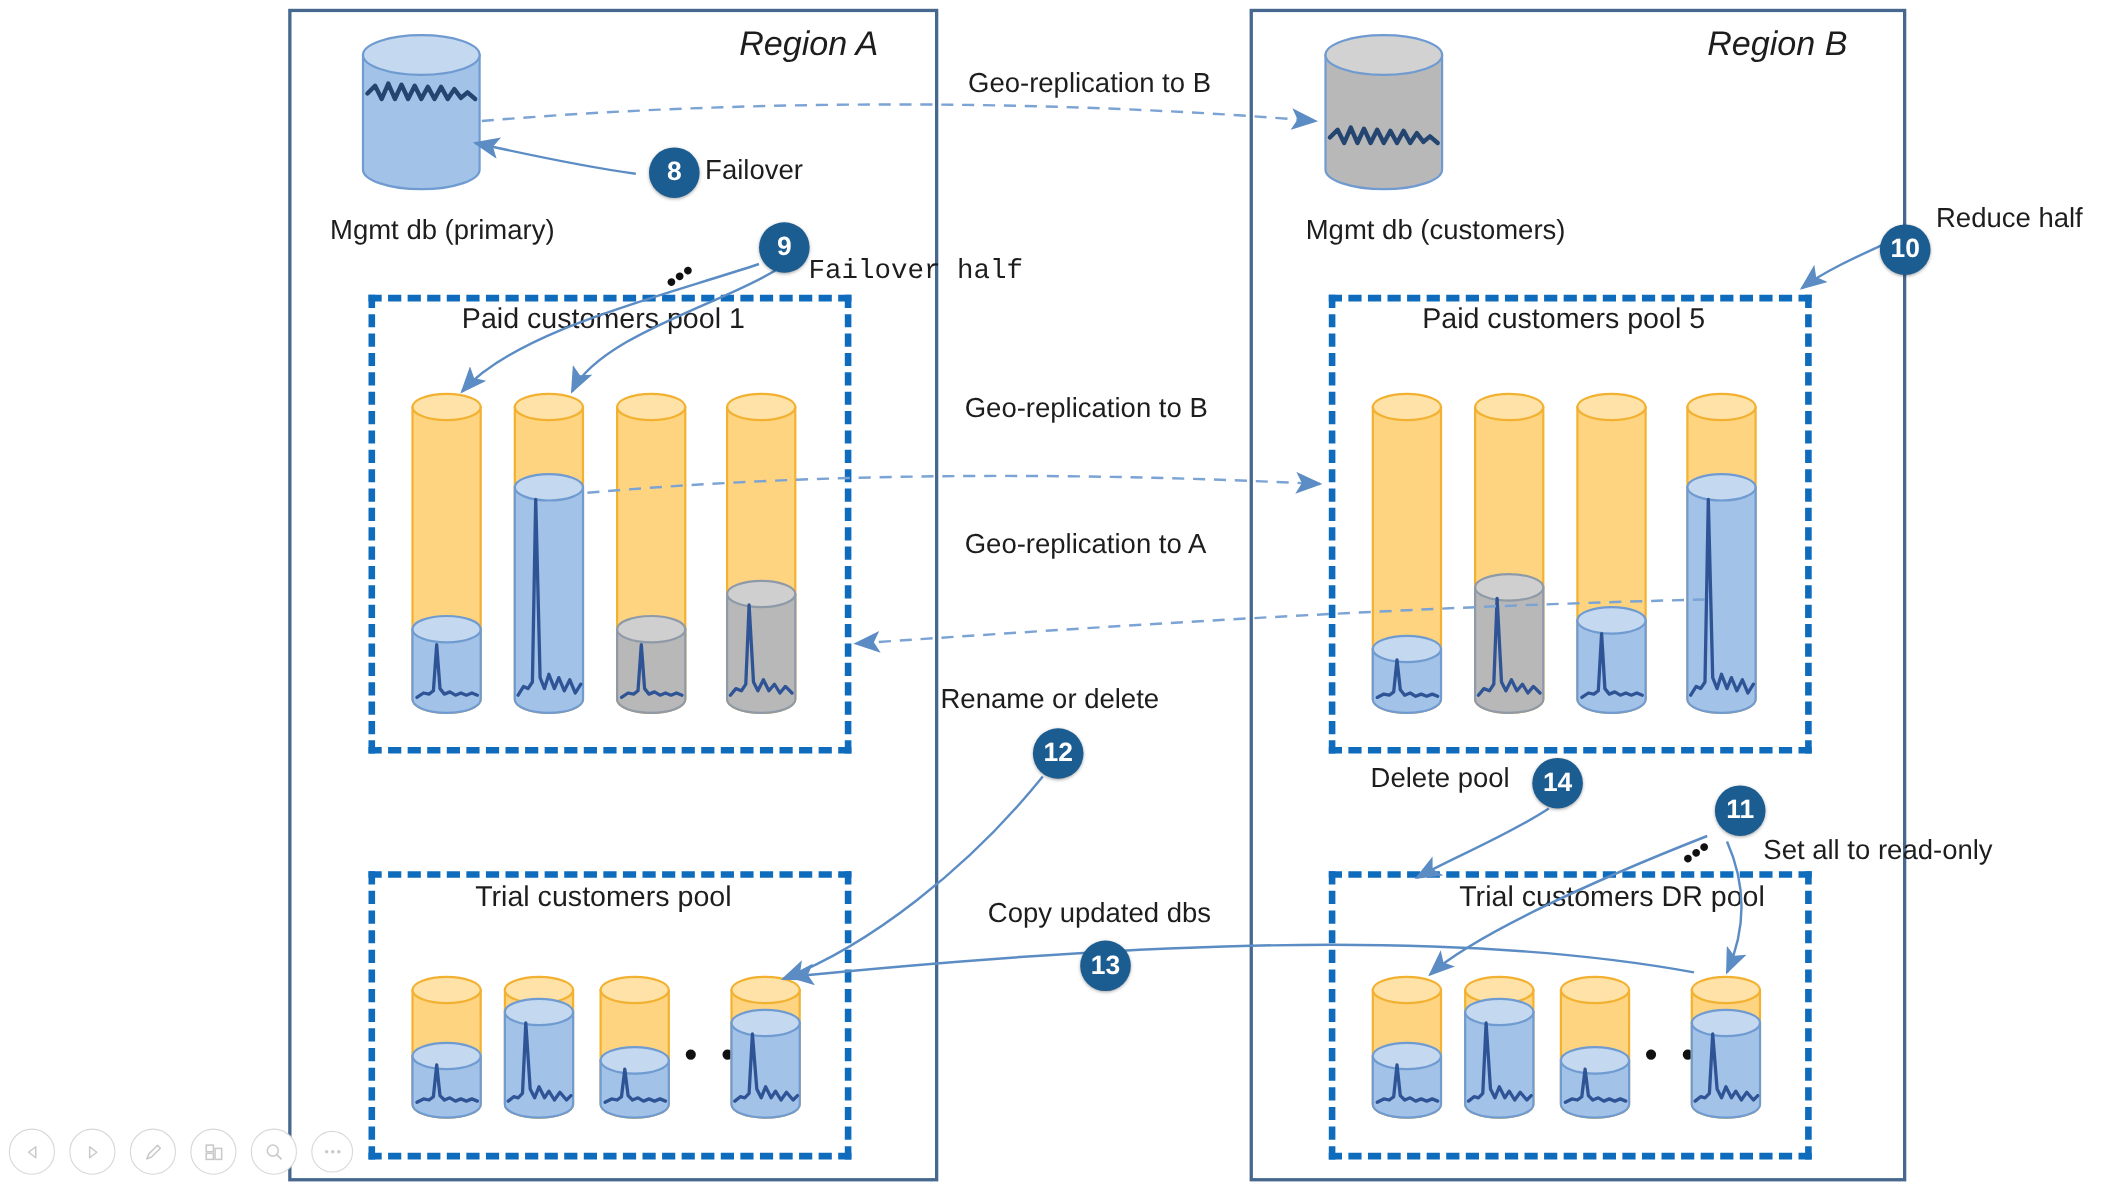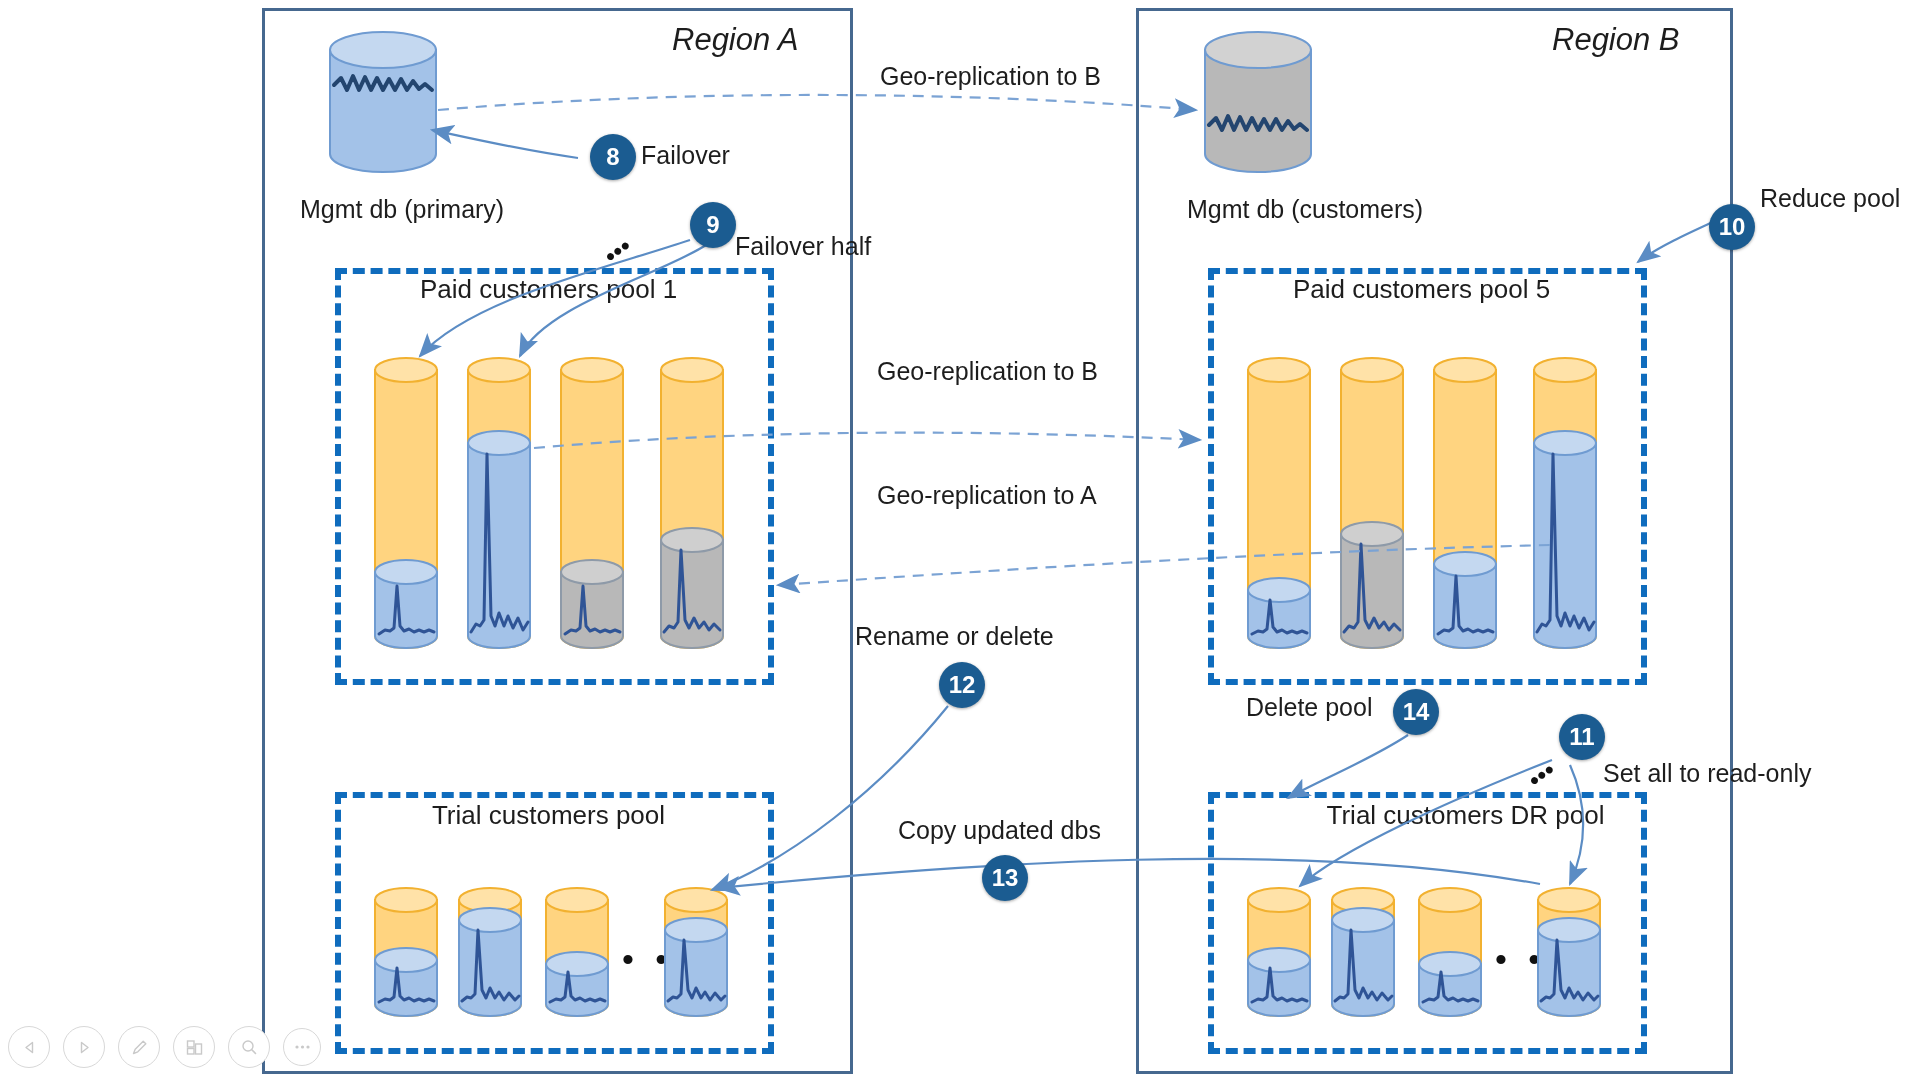--- a/index.html
+++ b/index.html
@@ -282,7 +282,7 @@
 <div class="lbl" style="left:735px;top:232px;">Failover half</div>
 <div class="lbl" style="left:877px;top:357px;">Geo-replication to B</div>
 <div class="lbl" style="left:877px;top:481px;">Geo-replication to A</div>
-<div class="lbl" style="left:1760px;top:184px;">Reduce pool</div>
+<div class="lbl" style="left:1760px;top:184px;">Reduce half</div>
 <div class="lbl" style="left:855px;top:622px;">Rename or delete</div>
 <div class="lbl" style="left:1246px;top:693px;">Delete pool</div>
 <div class="lbl" style="left:1603px;top:759px;">Set all to read-only</div>

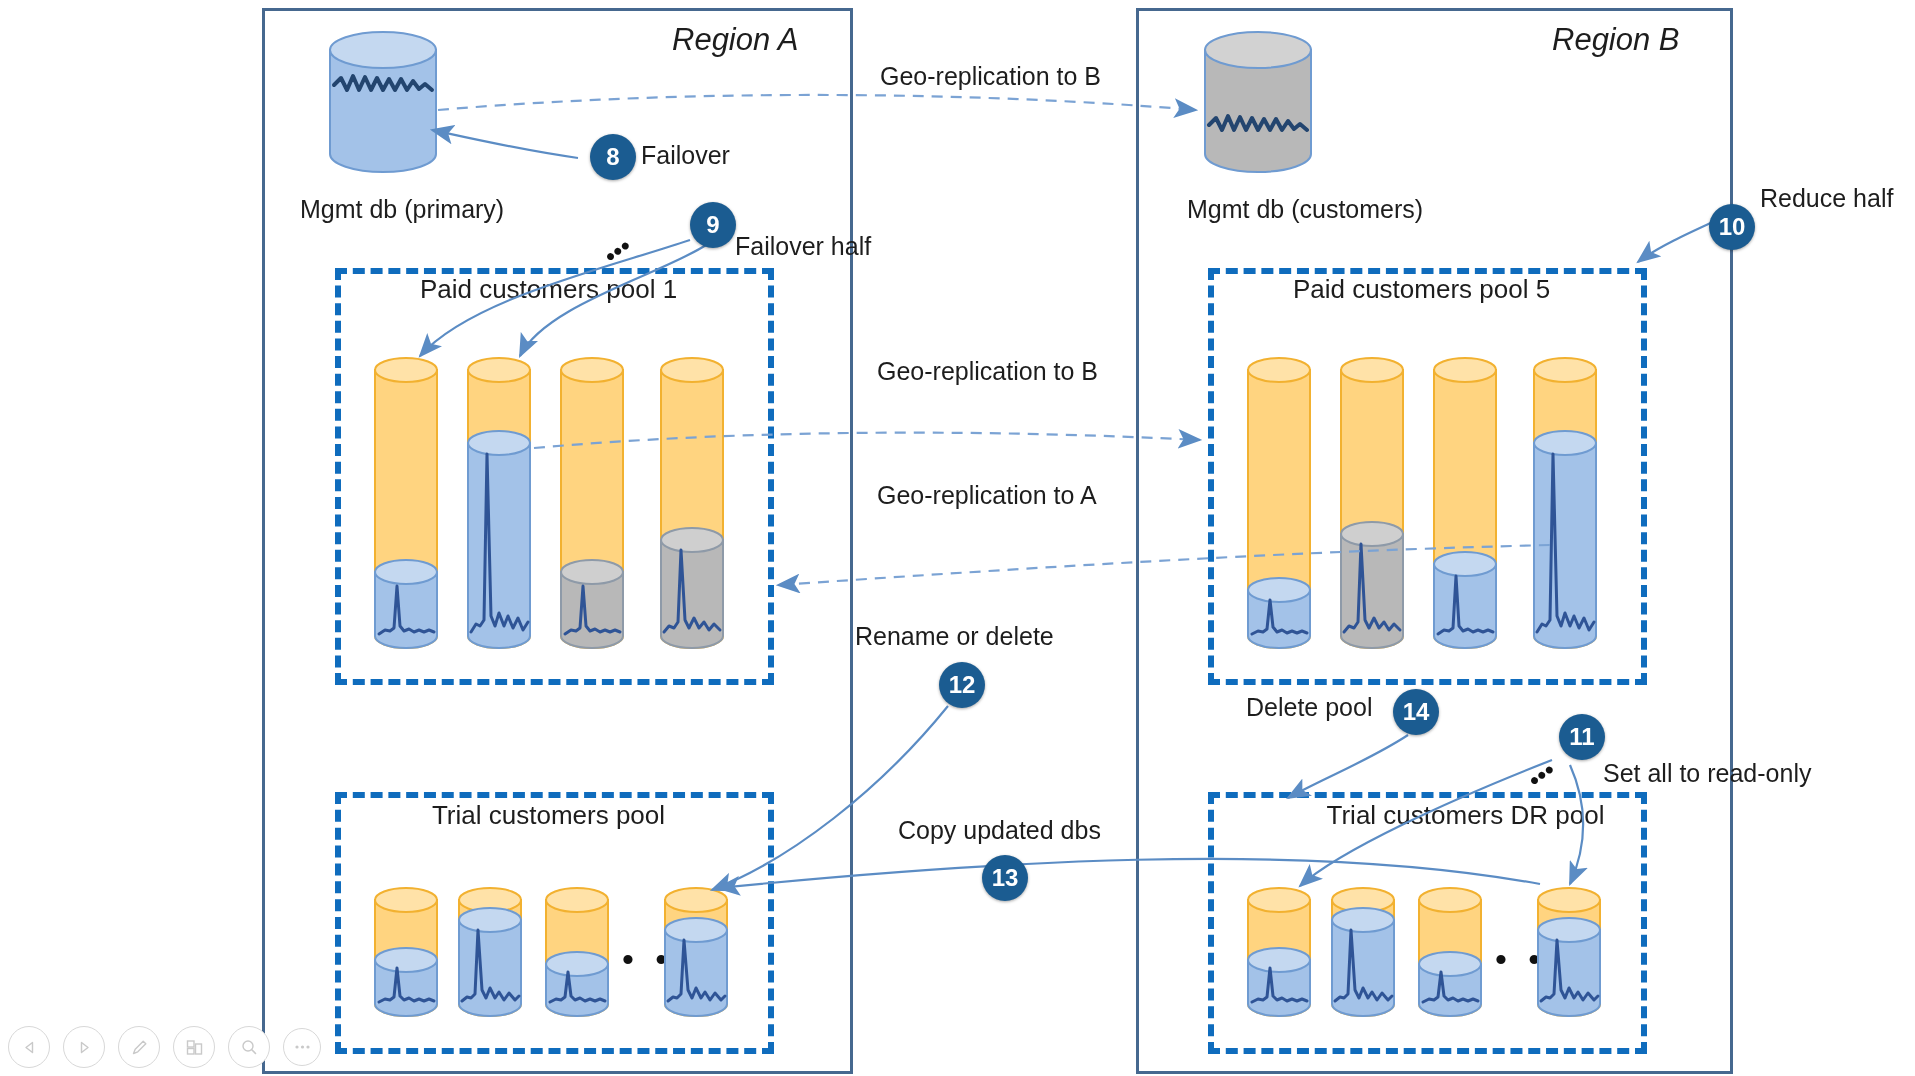--- a/index.html
+++ b/index.html
@@ -279,7 +279,7 @@
 
 <div class="lbl" style="left:880px;top:62px;">Geo-replication to B</div>
 <div class="lbl" style="left:641px;top:141px;">Failover</div>
-<div class="lbl" style="left:735px;top:232px;">Failover half</div>
+<div class="lbl" style="left:735px;top:232px;font-family:Liberation Mono, monospace;">Failover half</div>
 <div class="lbl" style="left:877px;top:357px;">Geo-replication to B</div>
 <div class="lbl" style="left:877px;top:481px;">Geo-replication to A</div>
 <div class="lbl" style="left:1760px;top:184px;">Reduce half</div>

